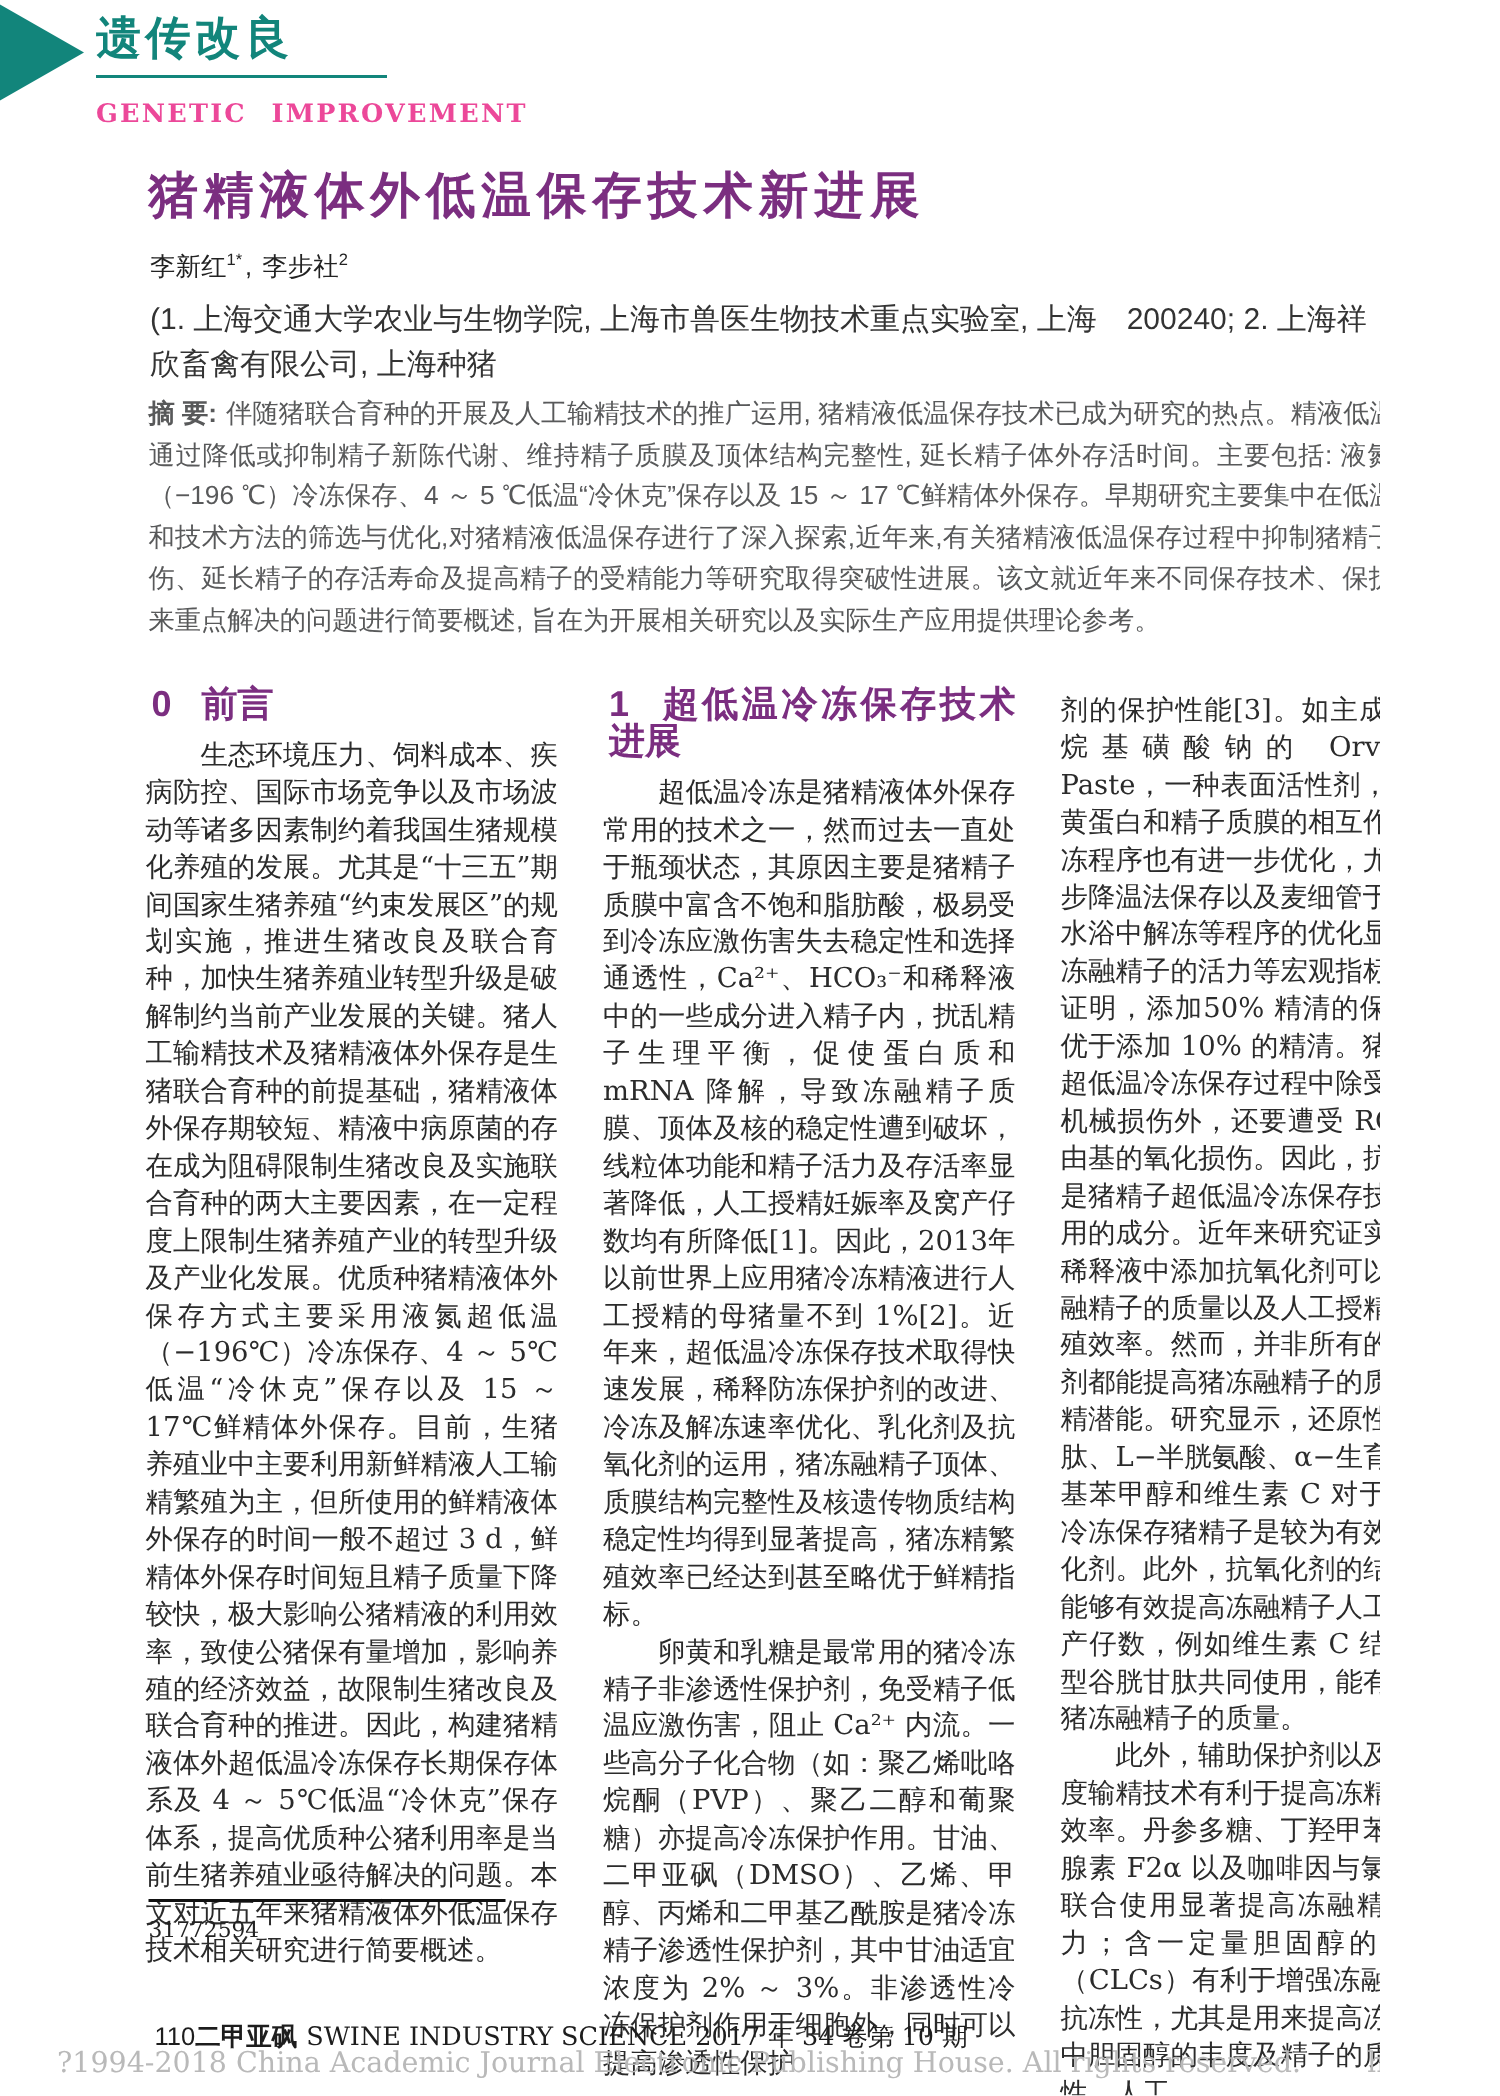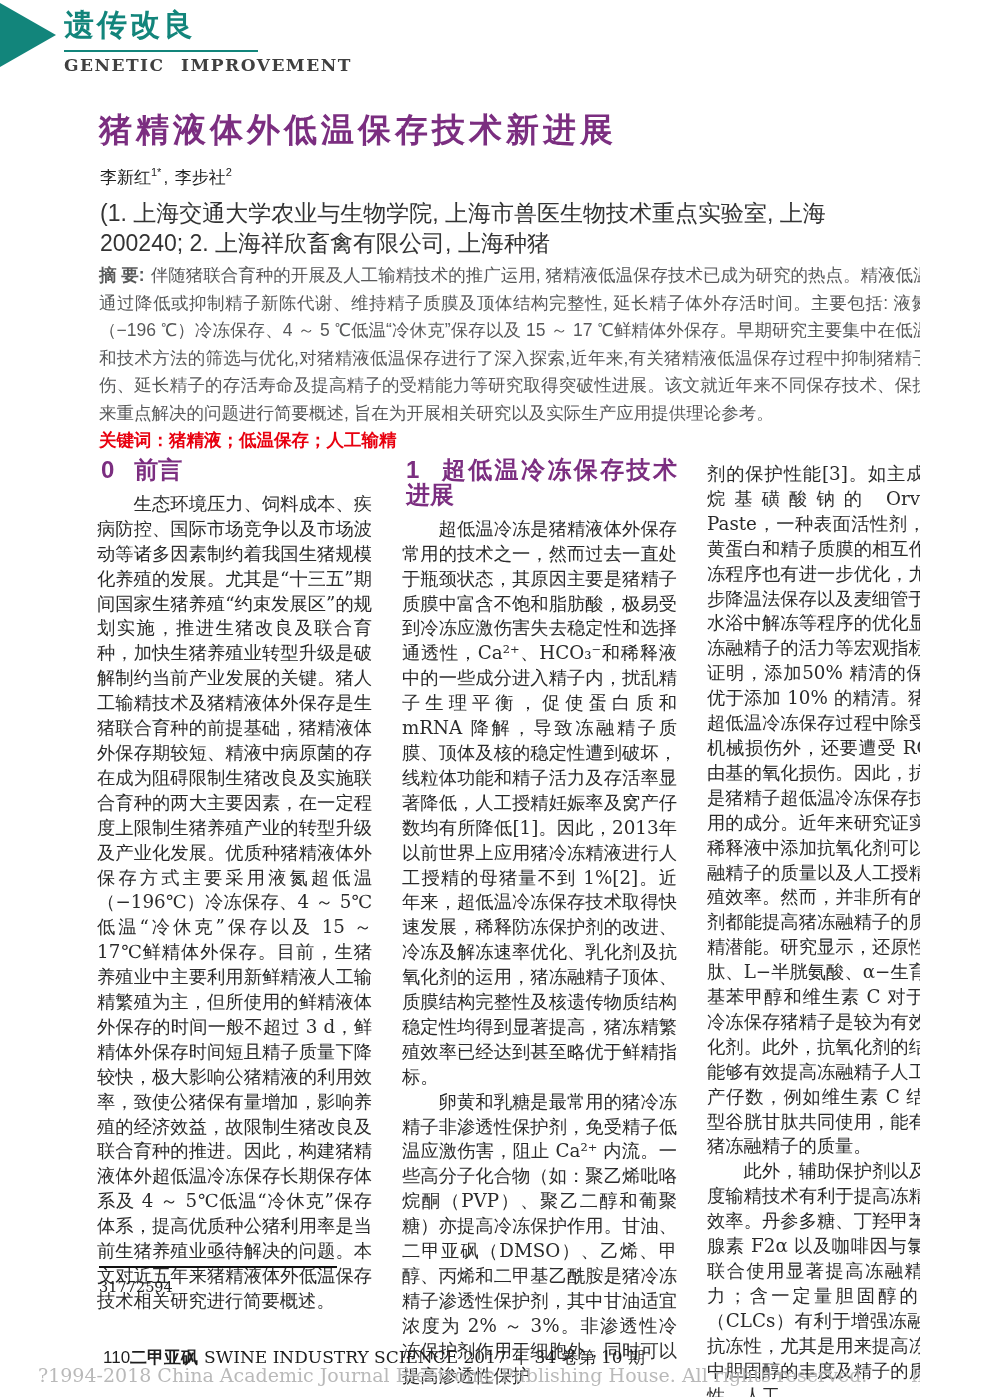--- a/index.html
+++ b/index.html
@@ -13,8 +13,8 @@
   .banner-text{position:absolute;left:64px;top:5px;}
   .banner-cn{display:inline-block;font-size:30px;font-weight:bold;color:#12857b;
         letter-spacing:3px;padding:0 62px 4px 0;border-bottom:2px solid #12857b;}
-  .banner-en{margin-top:3px;font-family:"DejaVu Serif","Liberation Serif",serif;
-        font-size:17px;font-weight:bold;color:#404040;letter-spacing:1.5px;word-spacing:9px;}
+  .banner-en{margin-top:14px;font-family:"DejaVu Serif","Liberation Serif",serif;
+        font-size:17px;font-weight:bold;color:#ec4899;letter-spacing:1.5px;word-spacing:9px;}
 
   
   .article-title{position:absolute;left:99px;top:86px;

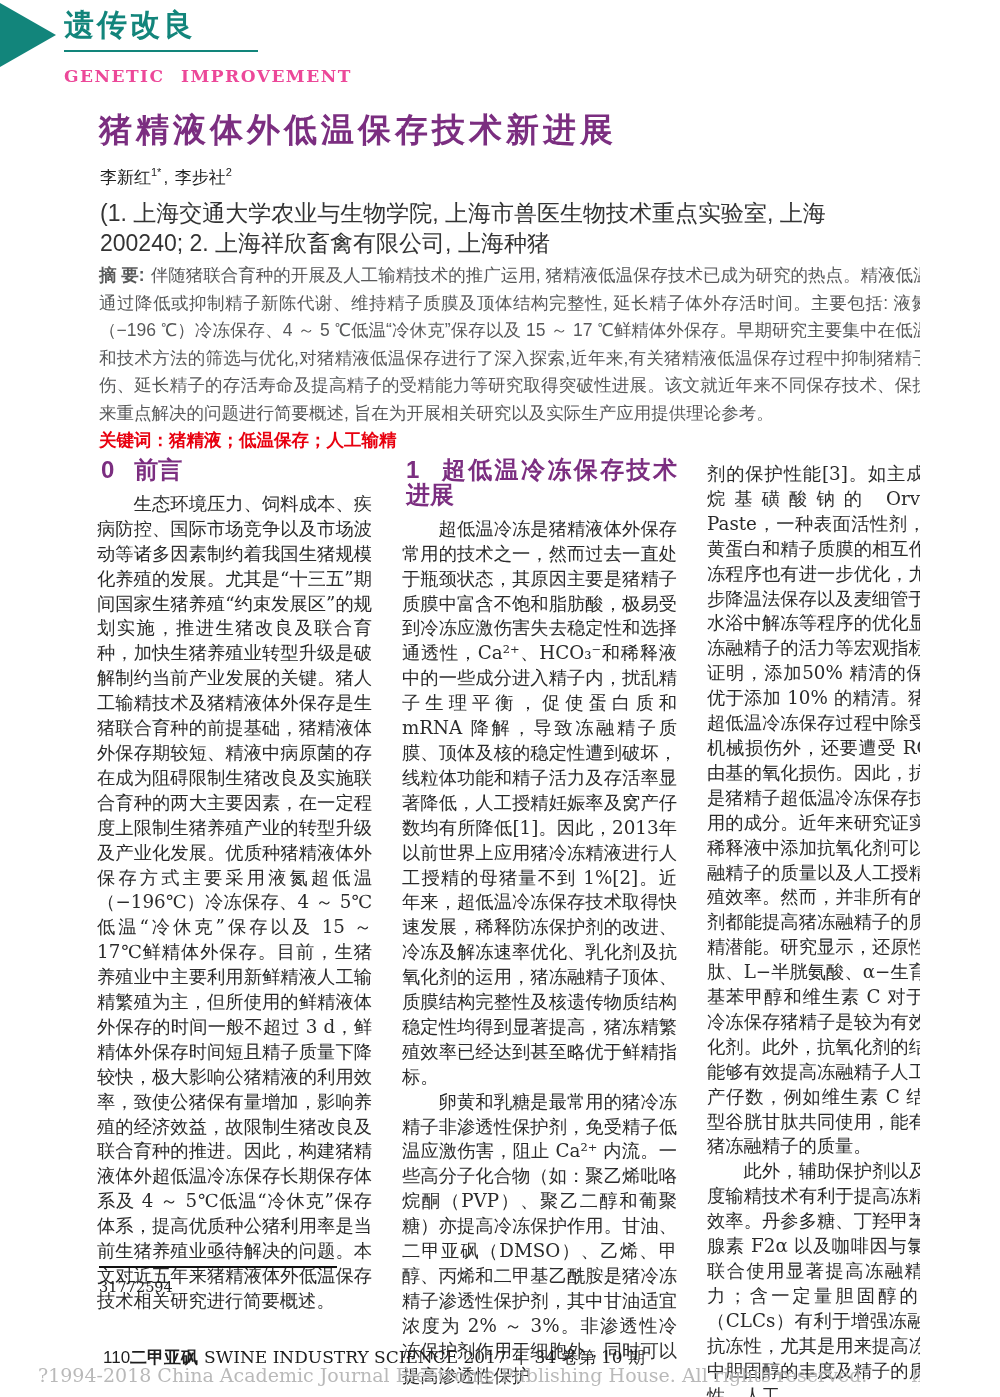--- a/index.html
+++ b/index.html
@@ -23,7 +23,7 @@
   .authors{position:absolute;left:100px;top:166px;font-size:17px;color:#222;}
   .authors sup{font-size:11px;}
   .author-sep{margin:0 2px;}
-  .affiliation{position:absolute;left:100px;top:198px;font-size:23px;color:#333;line-height:30px;}
+  .affiliation{position:absolute;left:100px;top:198px;font-size:20px;color:#333;line-height:30px;}
 
   
   .abstract{position:absolute;left:99px;top:262px;width:884px;font-size:17.5px;

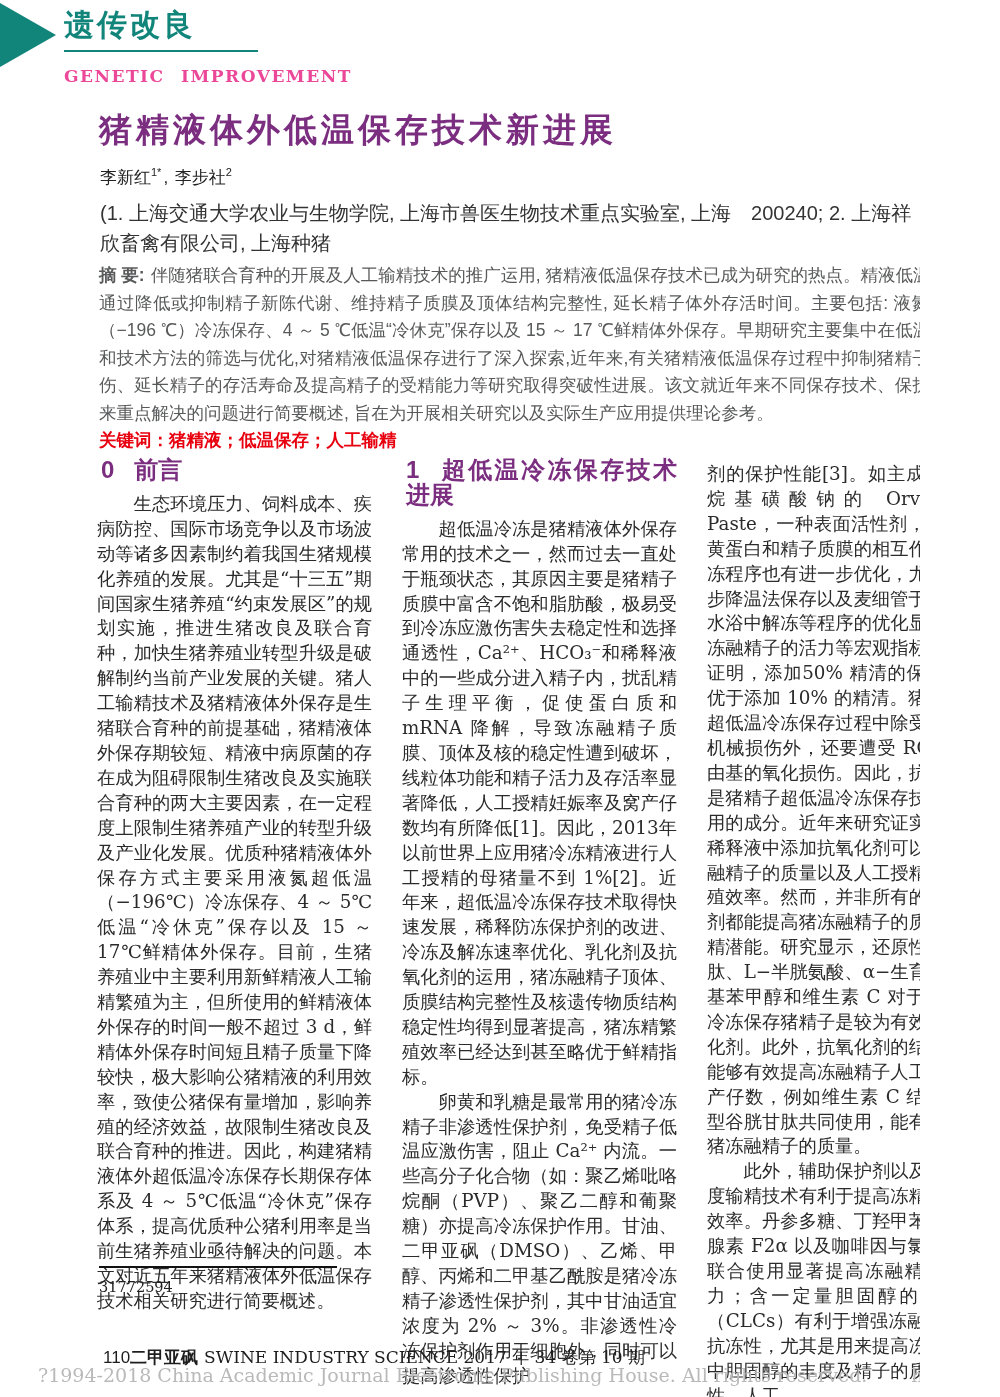--- a/index.html
+++ b/index.html
@@ -85,7 +85,6 @@
     <span class="abstract-label">摘 要:</span><span>伴随猪联合育种的开展及人工输精技术的推广运用, 猪精液低温保存技术已成为研究的热点。精液低温保存是通过降低或抑制精子新陈代谢、维持精子质膜及顶体结构完整性, 延长精子体外存活时间。主要包括: 液氮超低温（−196 ℃）冷冻保存、4 ～ 5 ℃低温“冷休克”保存以及 15 ～ 17 ℃鲜精体外保存。早期研究主要集中在低温保护剂和技术方法的筛选与优化,对猪精液低温保存进行了深入探索,近年来,有关猪精液低温保存过程中抑制猪精子低温损伤、延长精子的存活寿命及提高精子的受精能力等研究取得突破性进展。该文就近年来不同保存技术、保护剂及未来重点解决的问题进行简要概述, 旨在为开展相关研究以及实际生产应用提供理论参考。</span>
   </div>
 
-  <div class="keywords">关键词：猪精液；低温保存；人工输精</div>
 
   <div class="col col-1">
     <div class="col-heading">

